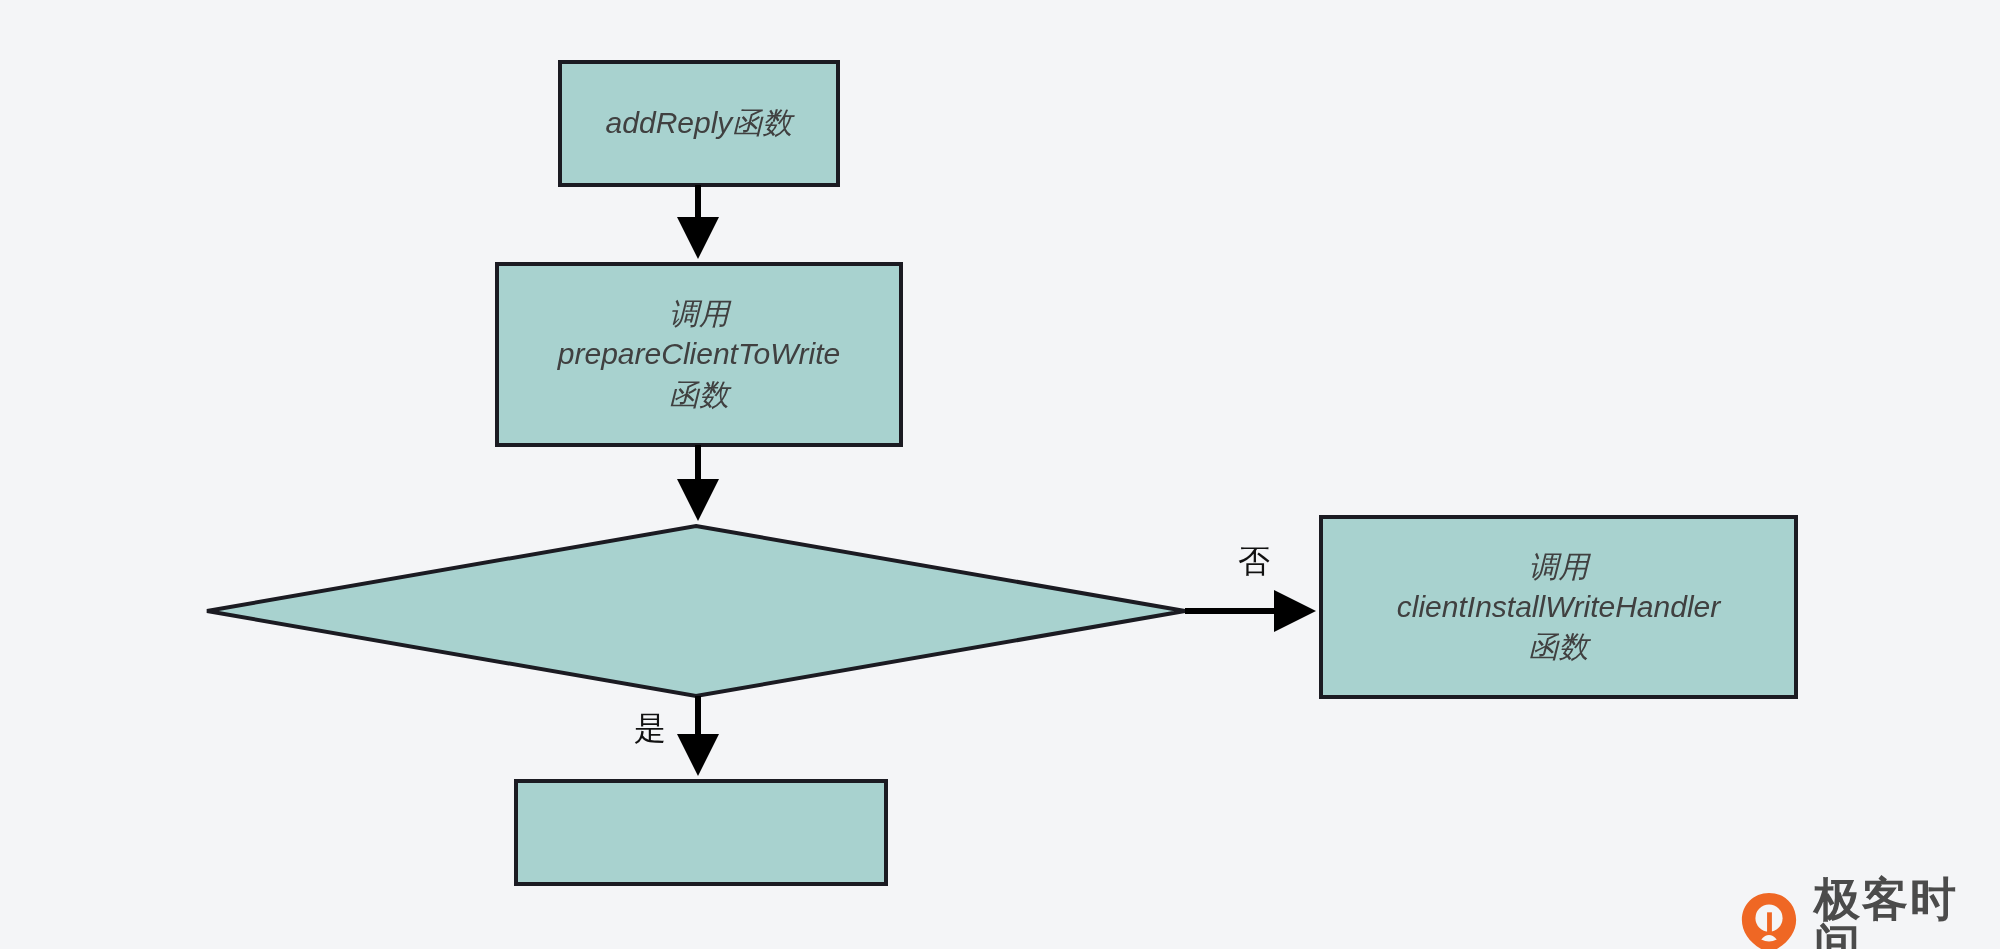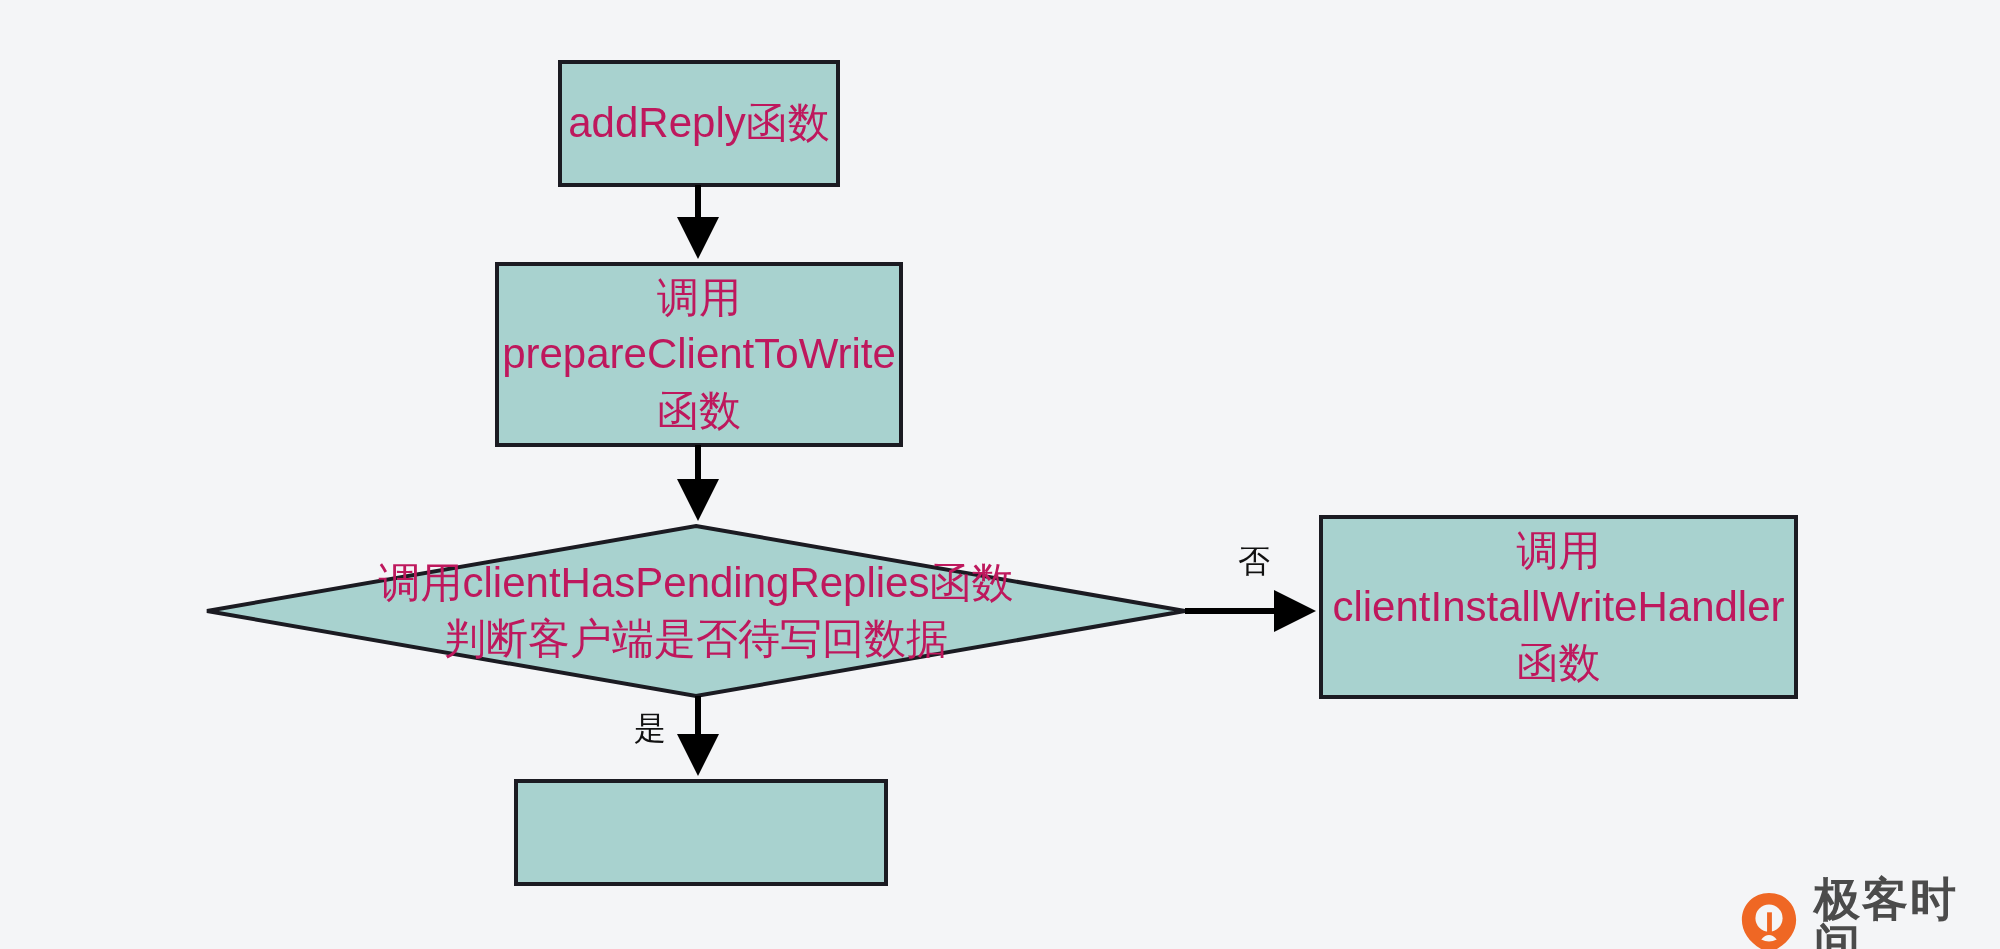--- a/index.html
+++ b/index.html
@@ -31,12 +31,13 @@
     align-items: center;
     justify-content: center;
     text-align: center;
-    color: #be185d;
-    font-size: 42px;
+    color: #404040;
+    font-size: 30px;
     line-height: 1.34;
     letter-spacing: 0px;
     white-space: pre-line;
     pointer-events: none;
+    font-style: italic;
   }
   .edge-label {
     position: absolute;

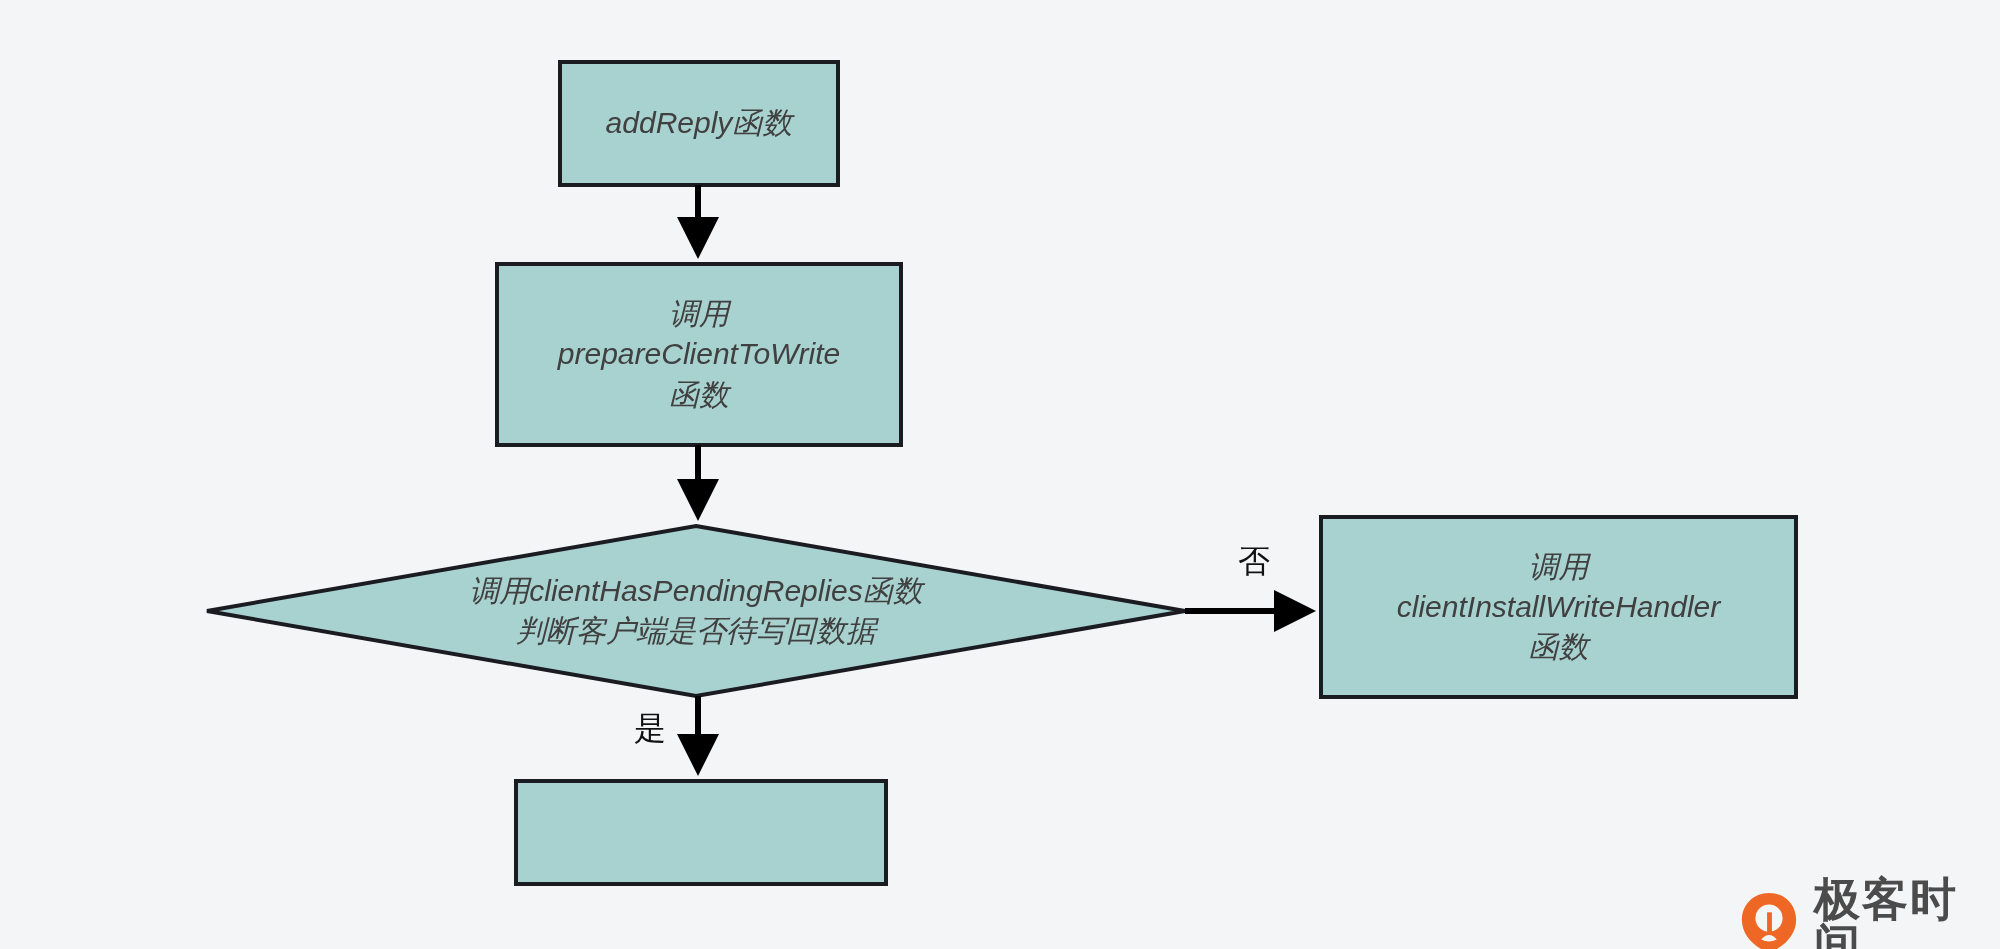--- a/index.html
+++ b/index.html
@@ -104,8 +104,6 @@
 prepareClientToWrite
 函数</div>
 
-  <div class="node-label" style="left:207px; top:526px; width:978px; height:170px;">调用clientHasPendingReplies函数
-判断客户端是否待写回数据</div>
 
   <div class="node-label" style="left:1321px; top:517px; width:475px; height:180px;">调用
 clientInstallWriteHandler

